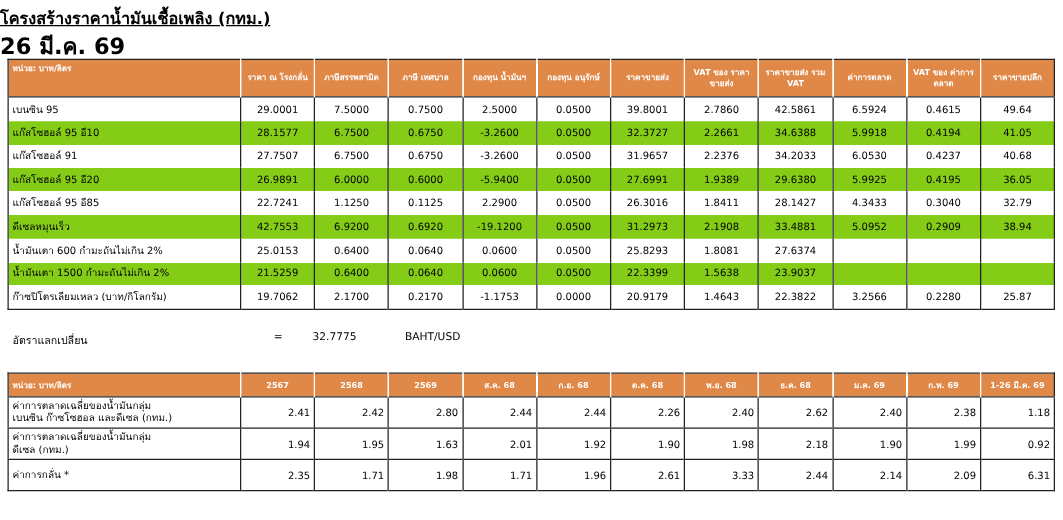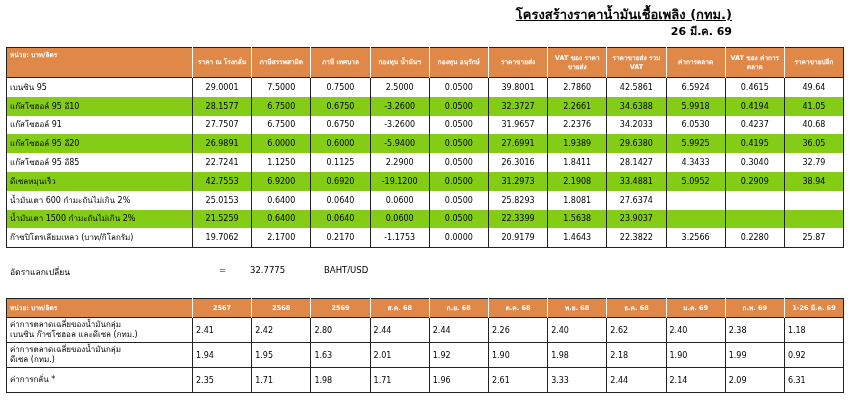--- a/index.html
+++ b/index.html
@@ -4,7 +4,7 @@
 <style>
   html, body { margin:0; padding:0; background:#ffffff; }
   body { width:850px; height:416px; position:relative; font-family:"DejaVu Sans", sans-serif; color:#000; overflow:hidden; }
-  .title { position:absolute; left:0; width:732px; text-align:right; font-weight:bold; font-size:13px; }
+  .title { position:absolute; left:0; width:732px; text-align:left; font-weight:bold; font-size:13px; }
   .title.t1 { top:4px; text-decoration:underline; }
   .title.t2 { top:22px; font-size:11px; }
   table { border-collapse:collapse; position:absolute; table-layout:fixed;padding-left:28px; }

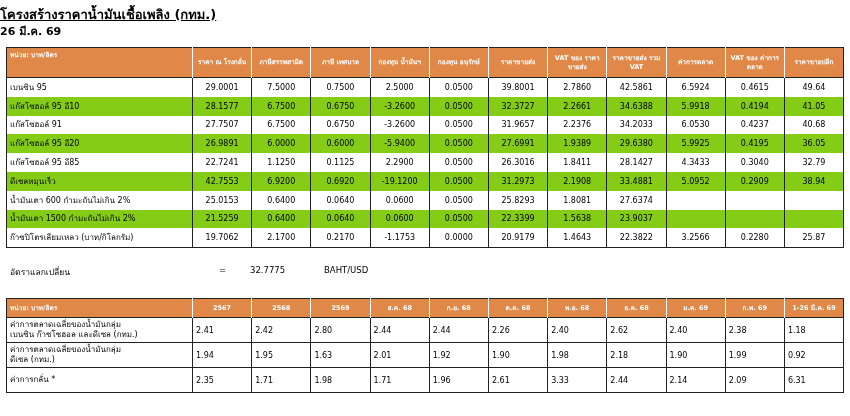--- a/index.html
+++ b/index.html
@@ -6,7 +6,7 @@
   body { width:850px; height:416px; position:relative; font-family:"DejaVu Sans", sans-serif; color:#000; overflow:hidden; }
   .title { position:absolute; left:0; width:732px; text-align:left; font-weight:bold; font-size:13px; }
   .title.t1 { top:4px; text-decoration:underline; }
-  .title.t2 { top:22px; font-size:11px; }
+  .title.t2 { top:22px; font-size:18px; }
   table { border-collapse:collapse; position:absolute; table-layout:fixed;padding-left:28px; }
   td, th { font-size:8px; padding:0 3px; overflow:hidden; white-space:nowrap; }
   #main { left:6px; top:47px; width:837px; border:1.5px solid #222; }

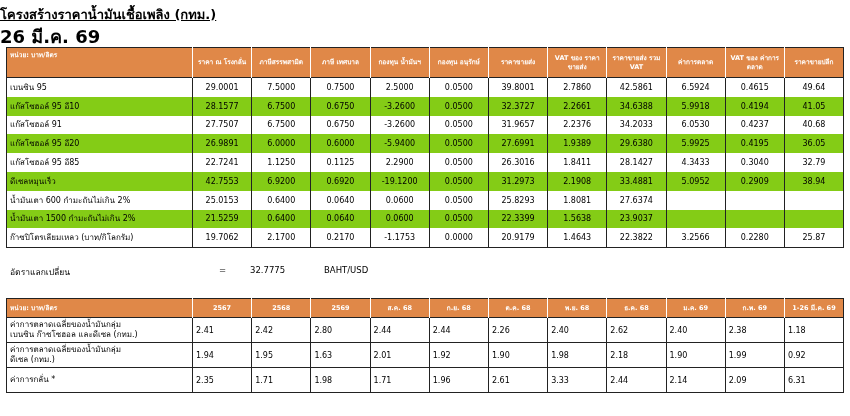--- a/index.html
+++ b/index.html
@@ -20,7 +20,7 @@
   #margin { left:6px; top:298px; width:837px; border:1.5px solid #222; }
   #margin th { background:#e08848; color:#fff; font-weight:bold; font-size:6.5px; height:18px; border-left:1px solid #fff; }
   #margin th.first { text-align:left; border-left:none; }
-  #margin td { text-align:left; border-left:1.5px solid #222; border-top:1.5px solid #222; height:24px; font-size:8px; }
+  #margin td { text-align:right; border-left:1.5px solid #222; border-top:1.5px solid #222; height:24px; font-size:8px; }
   #margin td.label { text-align:left; border-left:none; white-space:normal; line-height:10.5px; }
   .note { position:absolute; left:10px; top:416px; font-size:8px; }
 </style>

